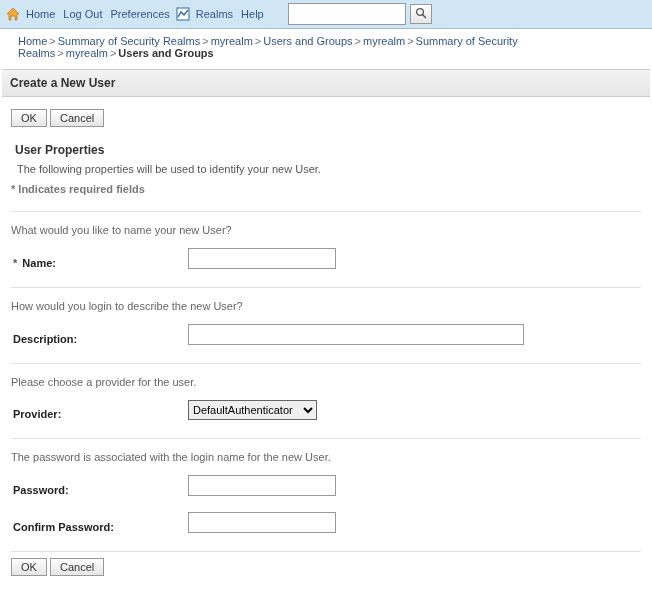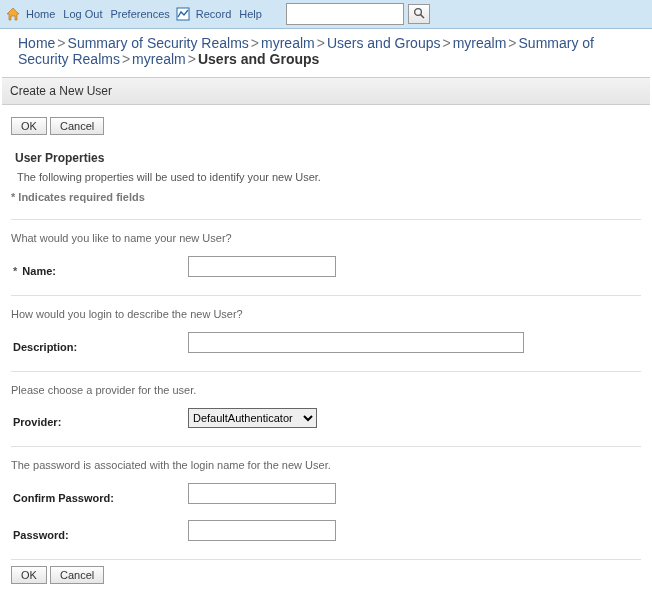--- a/index.html
+++ b/index.html
@@ -144,7 +144,7 @@
         <polyline points="2,10 5,5 8,8 12,3" fill="none" stroke="#2b6aa8" stroke-width="1.4"></polyline>
       </svg>
   </span>
-  <a href="#">Record</a>
+  <a href="#">Realms</a>
   <a href="#">Help</a>
   <span style="width:14px"></span>
   <input class="searchbox" type="text" placeholder="" style="">

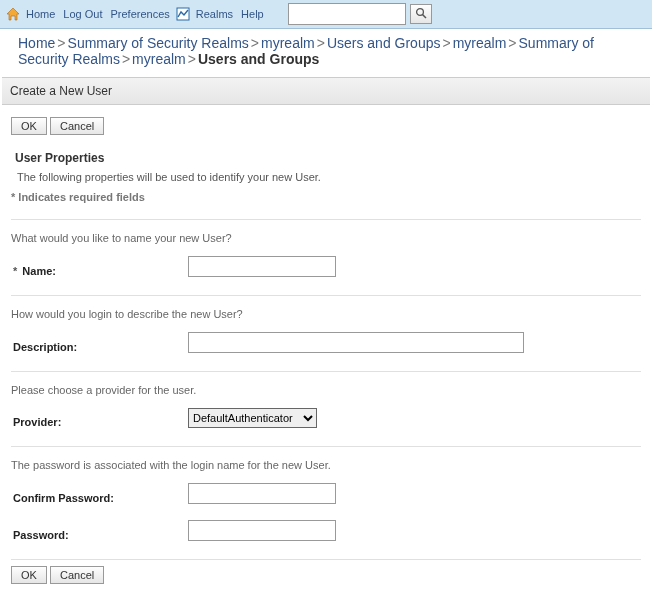--- a/index.html
+++ b/index.html
@@ -46,7 +46,7 @@
   .breadcrumb {
     padding: 6px 10px 8px 18px;
     color: #555;
-    font-size: 14px;
+    font-size: 11px;
   }
   .breadcrumb a { color: #335588; text-decoration: none; }
   .breadcrumb .sep { color: #777; padding: 0 2px; }

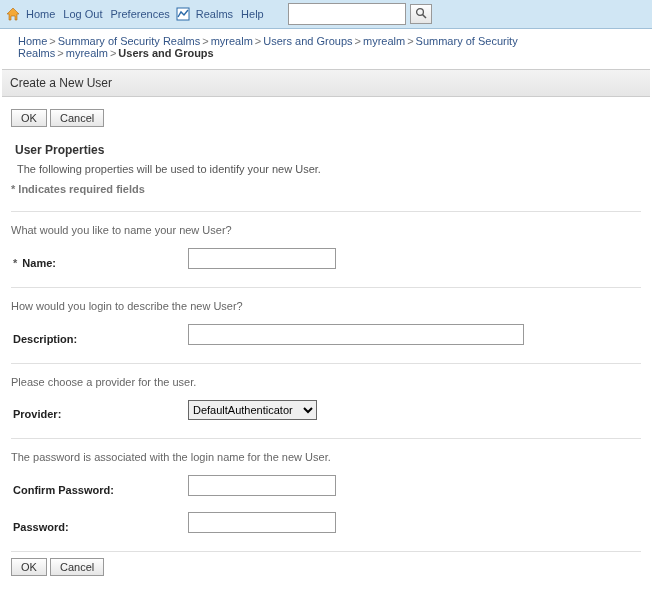--- a/index.html
+++ b/index.html
@@ -57,7 +57,7 @@
     background: linear-gradient(#f3f3f3,#e6e6e6);
     border-top: 1px solid #ccc;
     border-bottom: 1px solid #ccc;
-    font-weight: normal;
+    font-weight: bold;
     color: #333;
     font-size: 12px;
   }

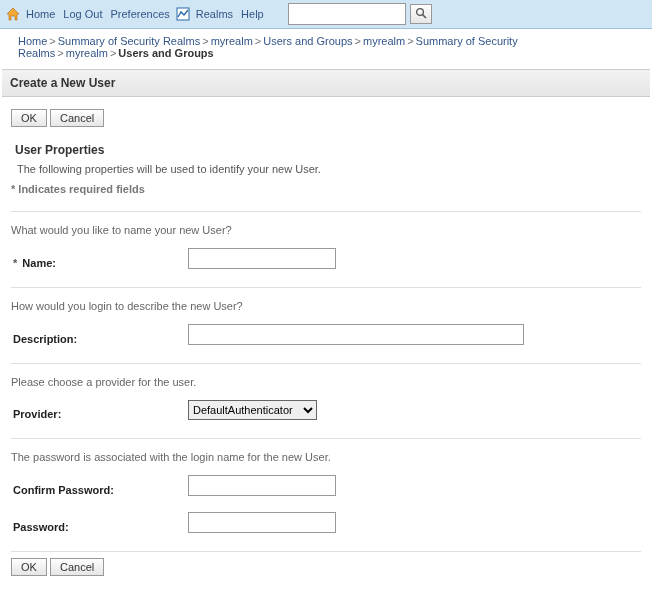--- a/index.html
+++ b/index.html
@@ -204,11 +204,11 @@
 
   <div class="prompt">The password is associated with the login name for the new User.</div>
   <div class="form-row">
+    <label>Password:</label>
+    <input type="password" class="inp-sm" style="">
+  </div>
+  <div class="form-row">
     <label>Confirm Password:</label>
-    <input type="password" class="inp-sm" style="">
-  </div>
-  <div class="form-row">
-    <label>Password:</label>
     <input type="password" class="inp-sm" style="">
   </div>
 

